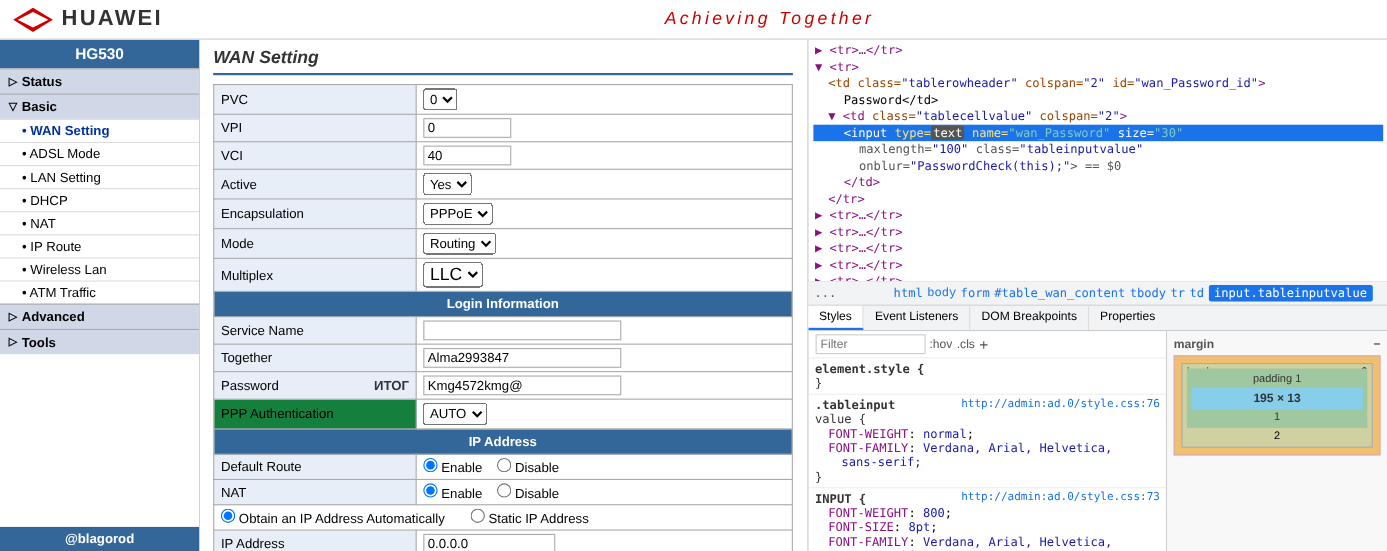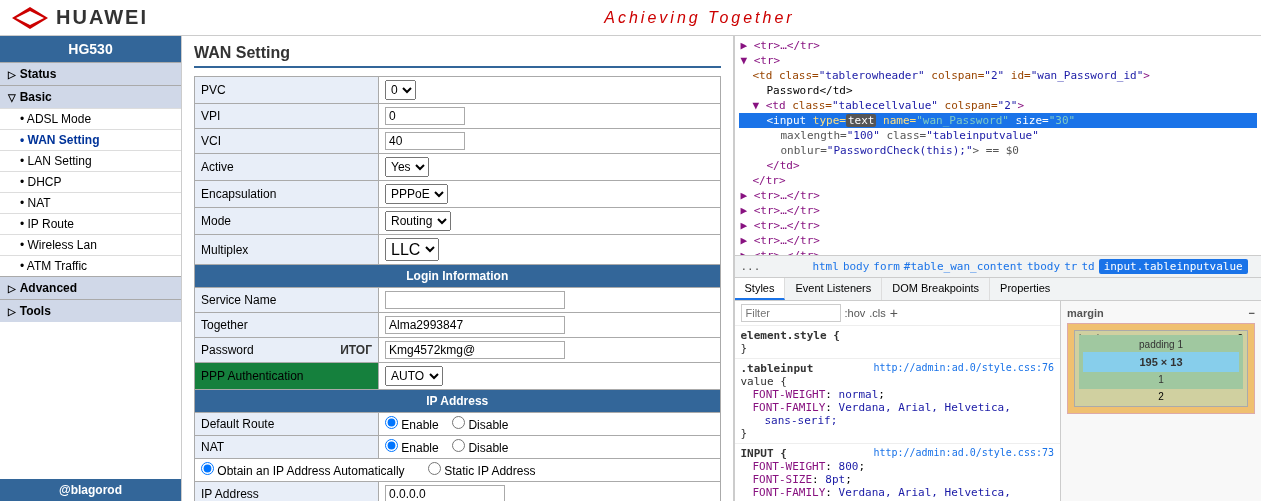--- a/index.html
+++ b/index.html
@@ -23,7 +23,7 @@
 
     
     #center-content { flex: 1; overflow-y: auto; padding: 8px 12px; background: #fff; max-width: 570px; }
-    #page-title { font-size: 16px; font-weight: bold; color: #333; margin-bottom: 10px; border-bottom: 2px solid #336699; padding-bottom: 4px; }
+    #page-title { font-size: 16px; font-weight: bold; color: #333; margin-bottom: 10px; border-bottom: 2px solid #336699; padding-bottom: 4px; font-style: italic; }
 
     
     .wan-table { width: 100%; border-collapse: collapse; margin-bottom: 0; }

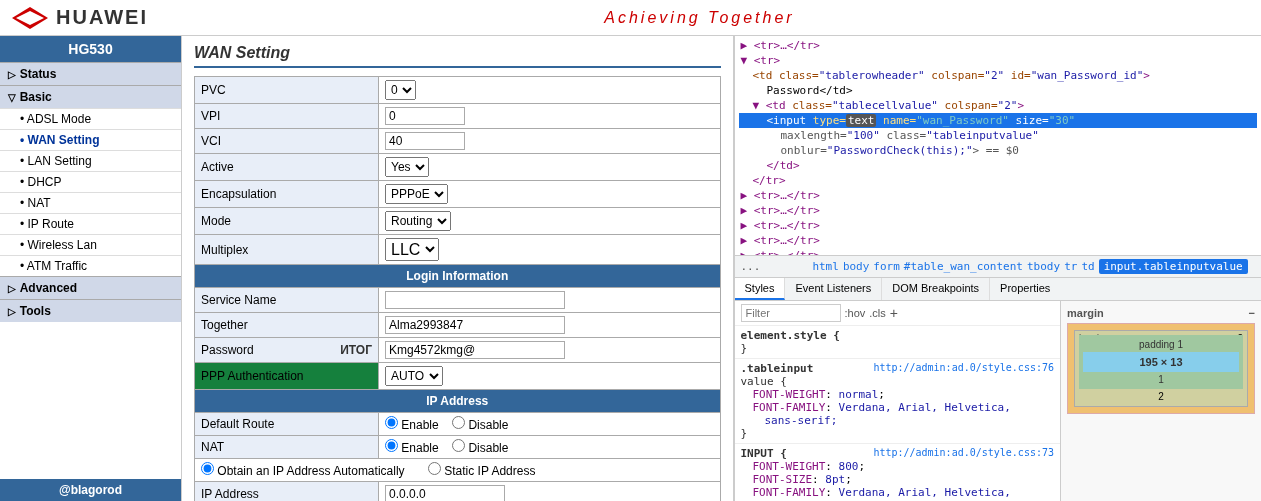--- a/index.html
+++ b/index.html
@@ -71,8 +71,8 @@
       <span style="font-size:10px;">▽</span>
       <span>Basic</span>
     </div>
+    <div style="padding:3px 8px 3px 20px;font-size:12px;cursor:pointer;border-top:1px solid #ddd;color:#003399;font-weight:bold;">• WAN Setting</div>
     <div style="padding:3px 8px 3px 20px;font-size:12px;cursor:pointer;border-top:1px solid #ddd;">• ADSL Mode</div>
-    <div style="padding:3px 8px 3px 20px;font-size:12px;cursor:pointer;border-top:1px solid #ddd;color:#003399;font-weight:bold;">• WAN Setting</div>
     <div style="padding:3px 8px 3px 20px;font-size:12px;cursor:pointer;border-top:1px solid #ddd;">• LAN Setting</div>
     <div style="padding:3px 8px 3px 20px;font-size:12px;cursor:pointer;border-top:1px solid #ddd;">• DHCP</div>
     <div style="padding:3px 8px 3px 20px;font-size:12px;cursor:pointer;border-top:1px solid #ddd;">• NAT</div>

